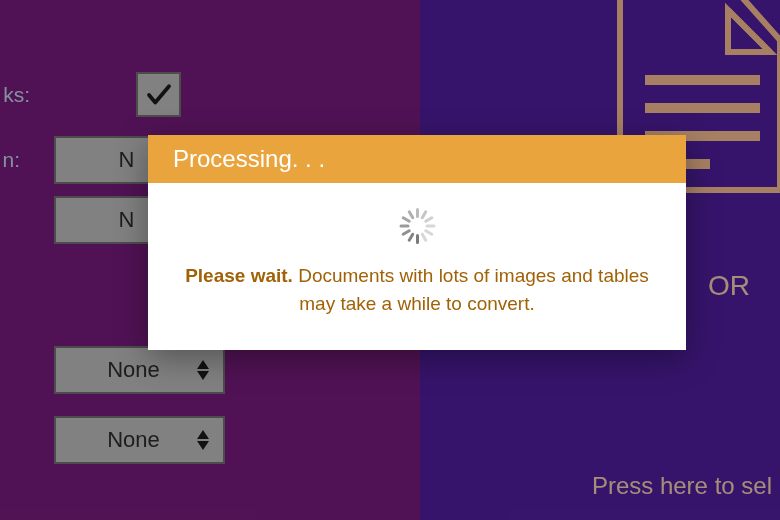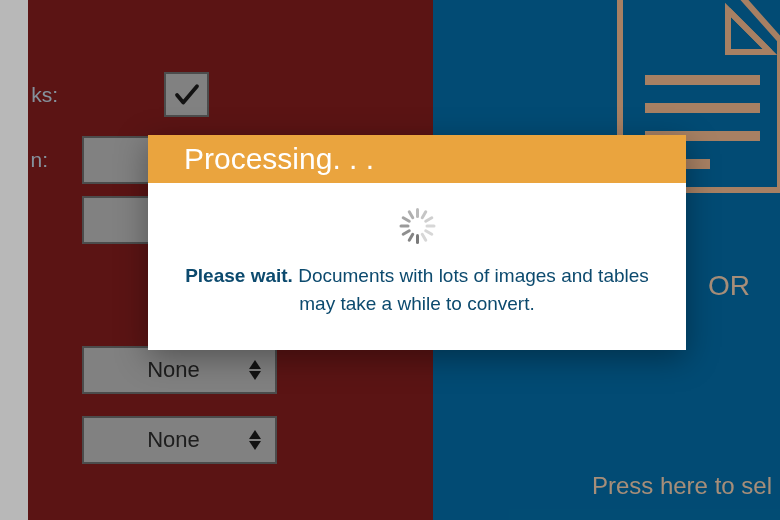--- a/index.html
+++ b/index.html
@@ -18,10 +18,9 @@
     .left-panel {
       width: 420px;
       height: 100%;
-      background: #7f1d1d;
+      background: #701a75;
       position: relative;
       color: #c5d4e3;
-      margin-left: 28px;
     }
     .right-panel {
       width: 360px;

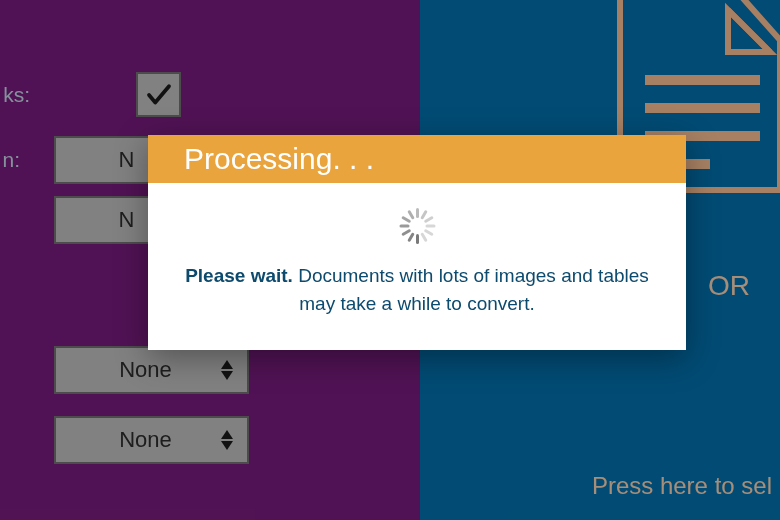--- a/index.html
+++ b/index.html
@@ -117,9 +117,9 @@
       height: 48px;
       display: flex;
       align-items: center;
-      padding: 0 36px;
+      padding: 0 25px;
       color: #fff;
-      font-size: 30px;
+      font-size: 24px;
     }
     .modal-body {
       height: calc(100% - 48px);

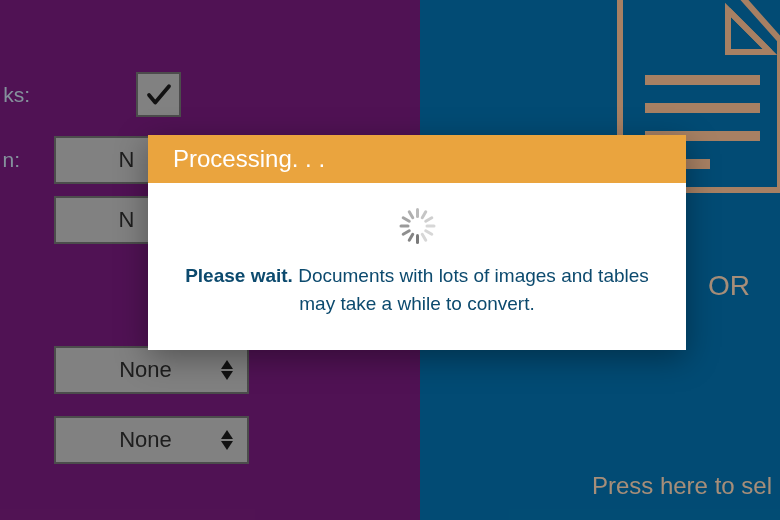--- a/index.html
+++ b/index.html
@@ -129,7 +129,7 @@
       justify-content: center;
       padding: 10px 30px 18px;
       text-align: center;
-      color: #0c4a6e;
+      color: #a16207;
     }
     .spinner {
       width: 36px;

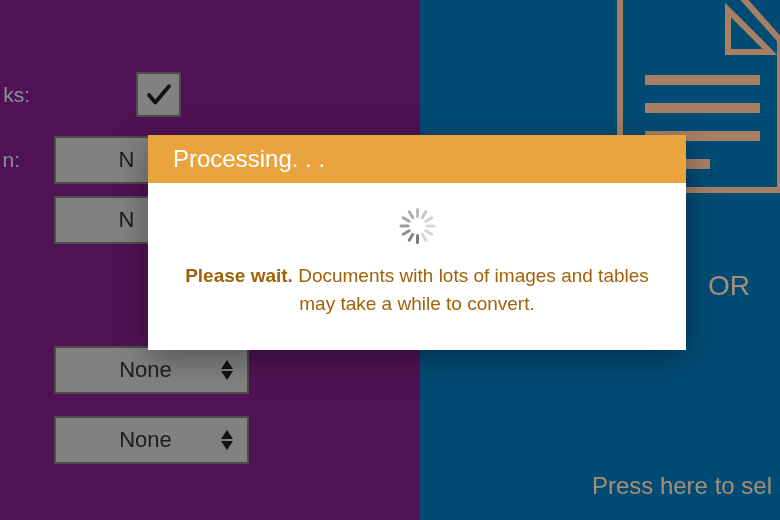--- a/index.html
+++ b/index.html
@@ -25,7 +25,7 @@
     .right-panel {
       width: 360px;
       height: 100%;
-      background: #0369a1;
+      background: #4c1d95;
       position: relative;
       color: #e8c5a8;
     }

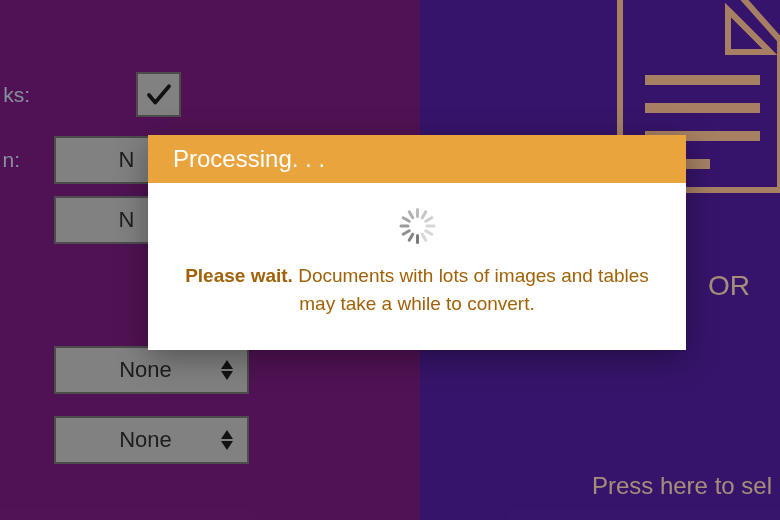--- a/index.html
+++ b/index.html
@@ -59,7 +59,7 @@
     }
     .checkbox svg { width: 30px; height: 30px; }
     .stepper {
-      width: 195px;
+      width: 171px;
       height: 48px;
       background: #b3b3b3;
       border: 2px solid #6a6a6a;

